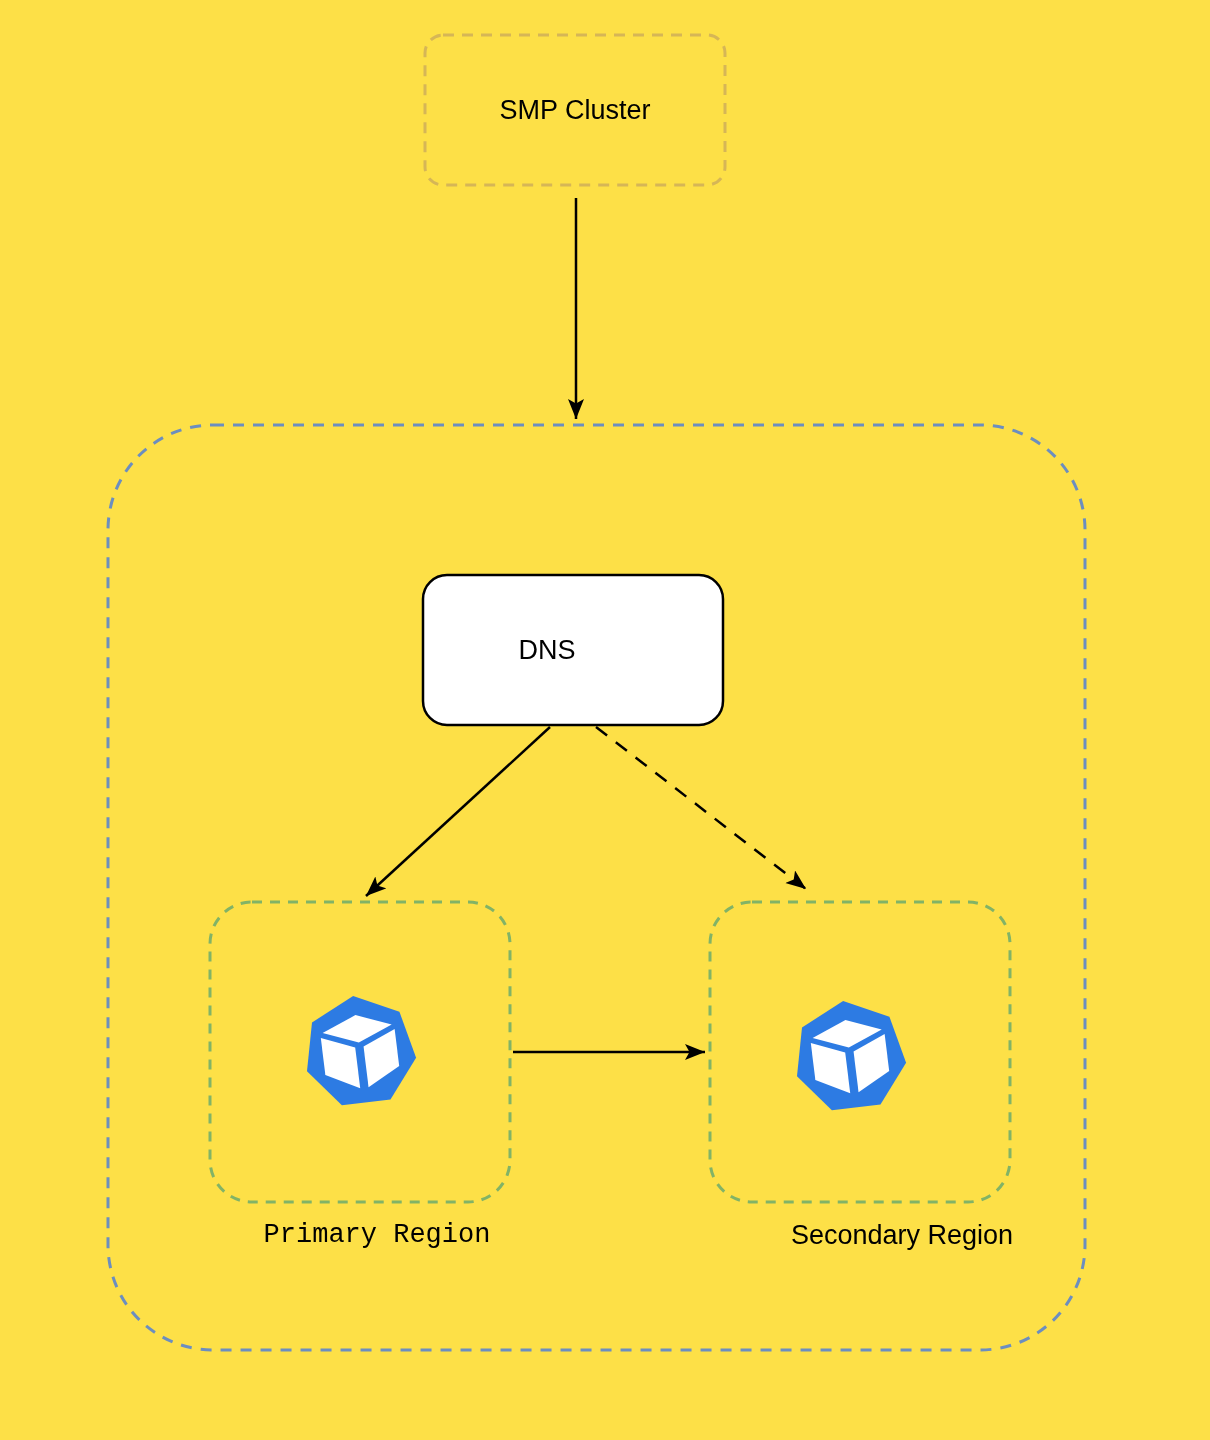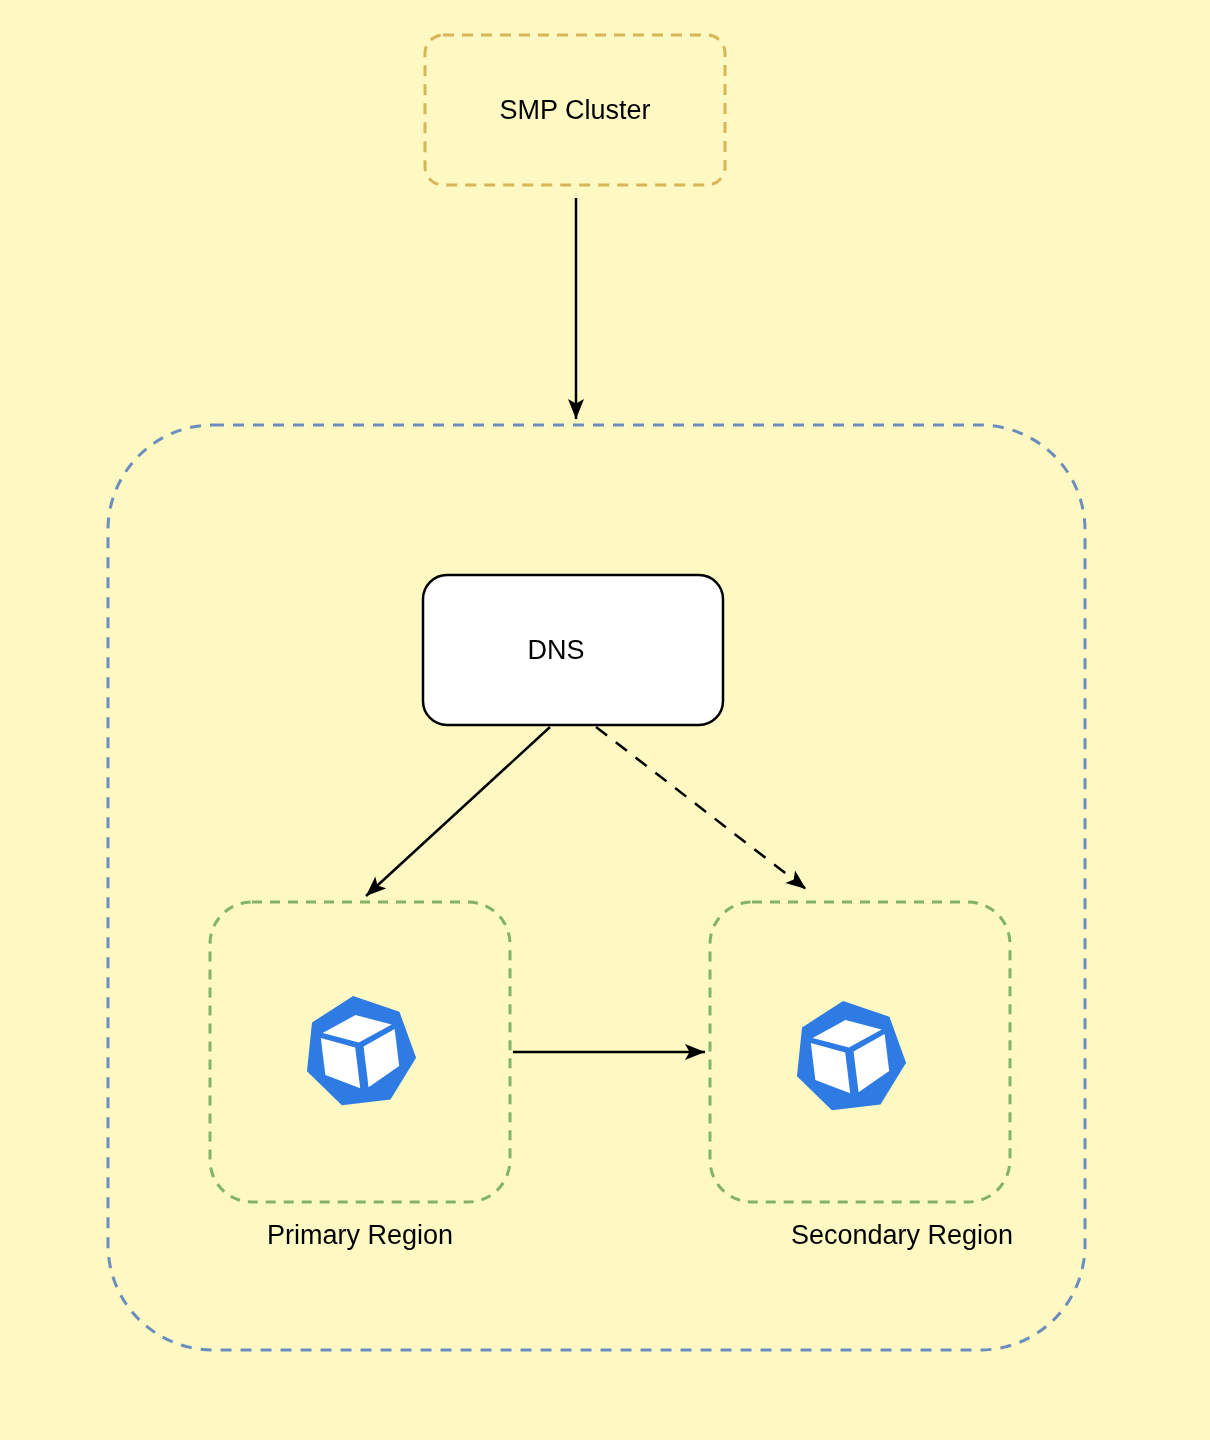--- a/index.html
+++ b/index.html
@@ -11,7 +11,7 @@
     position: relative;
     width: 1210px;
     height: 1440px;
-    background: #fef9c3;
+    background: #fde047;
     font-family: "Liberation Sans", sans-serif;
     color: #000000;
     overflow: hidden;

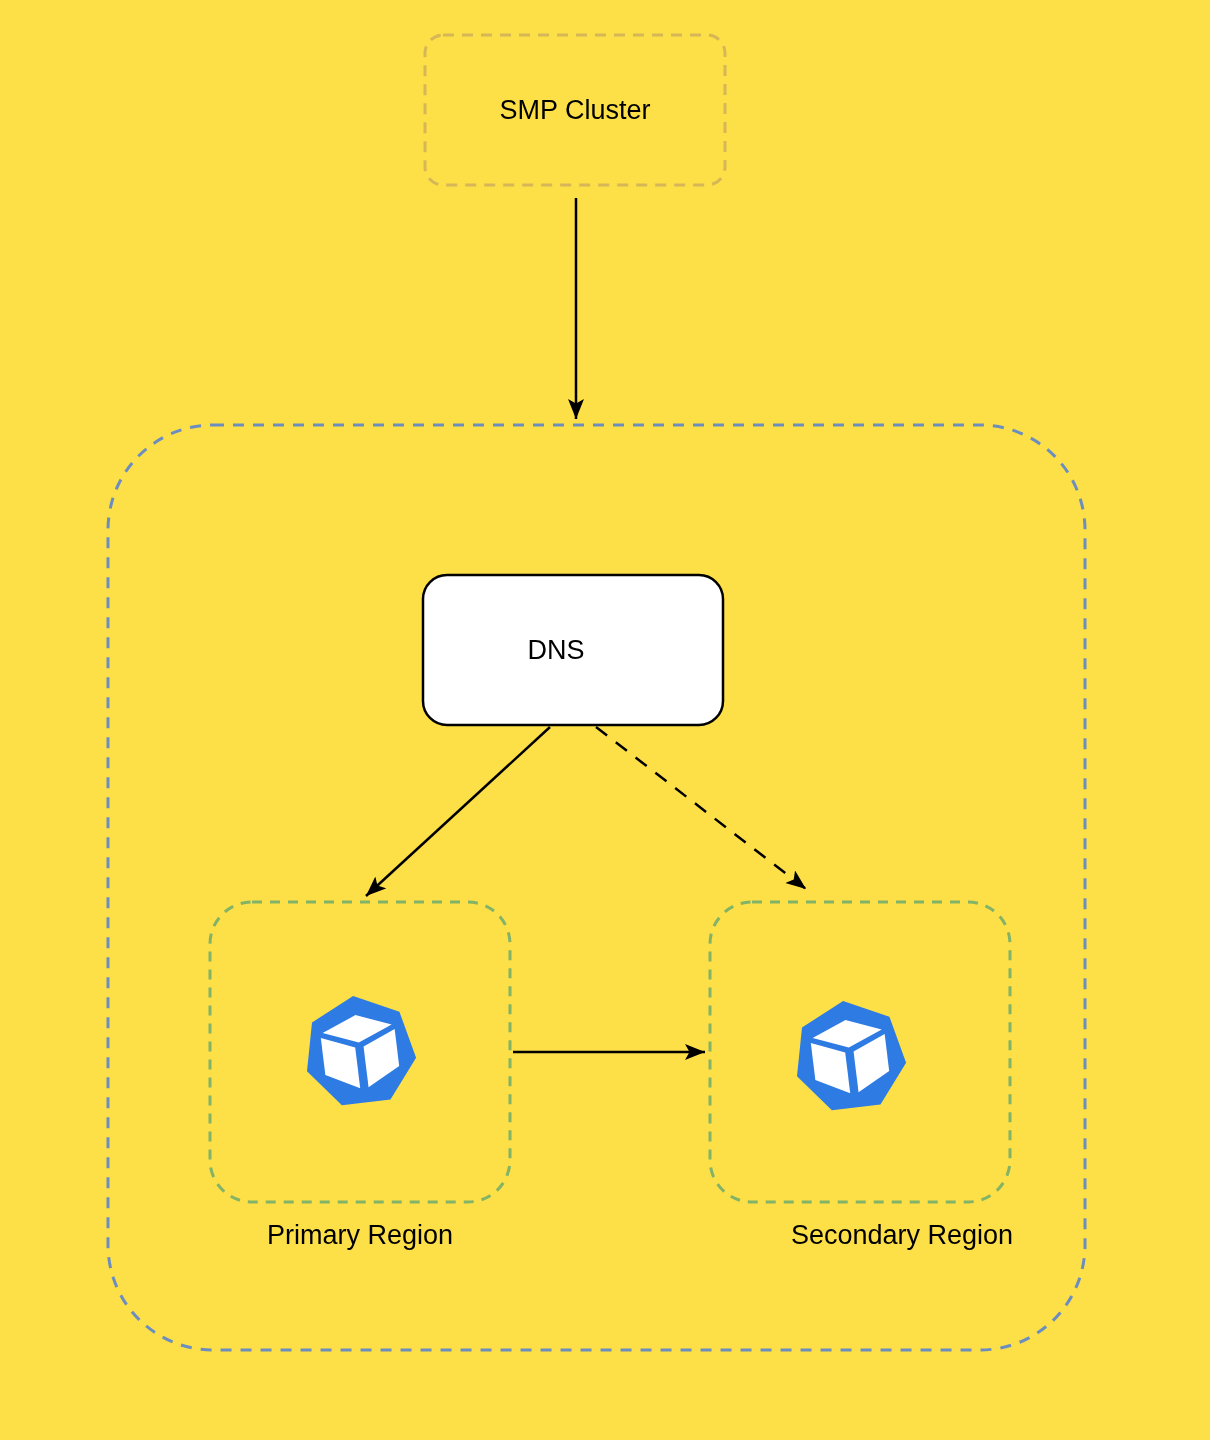--- a/index.html
+++ b/index.html
@@ -100,7 +100,7 @@
 
   <div class="node-label" style="left:425px; top:35px; width:300px; height:150px;">SMP Cluster</div>
 
-  <div class="node-label" style="left:424px; top:575px; width:264px; height:150px;text-align:center;">DNS</div>
+  <div class="node-label" style="left:415px; top:575px; width:264px; height:150px;text-align:center;">DNS</div>
 
   <div class="region-caption" style="left:210px; top:1219px;">Primary Region</div>
 

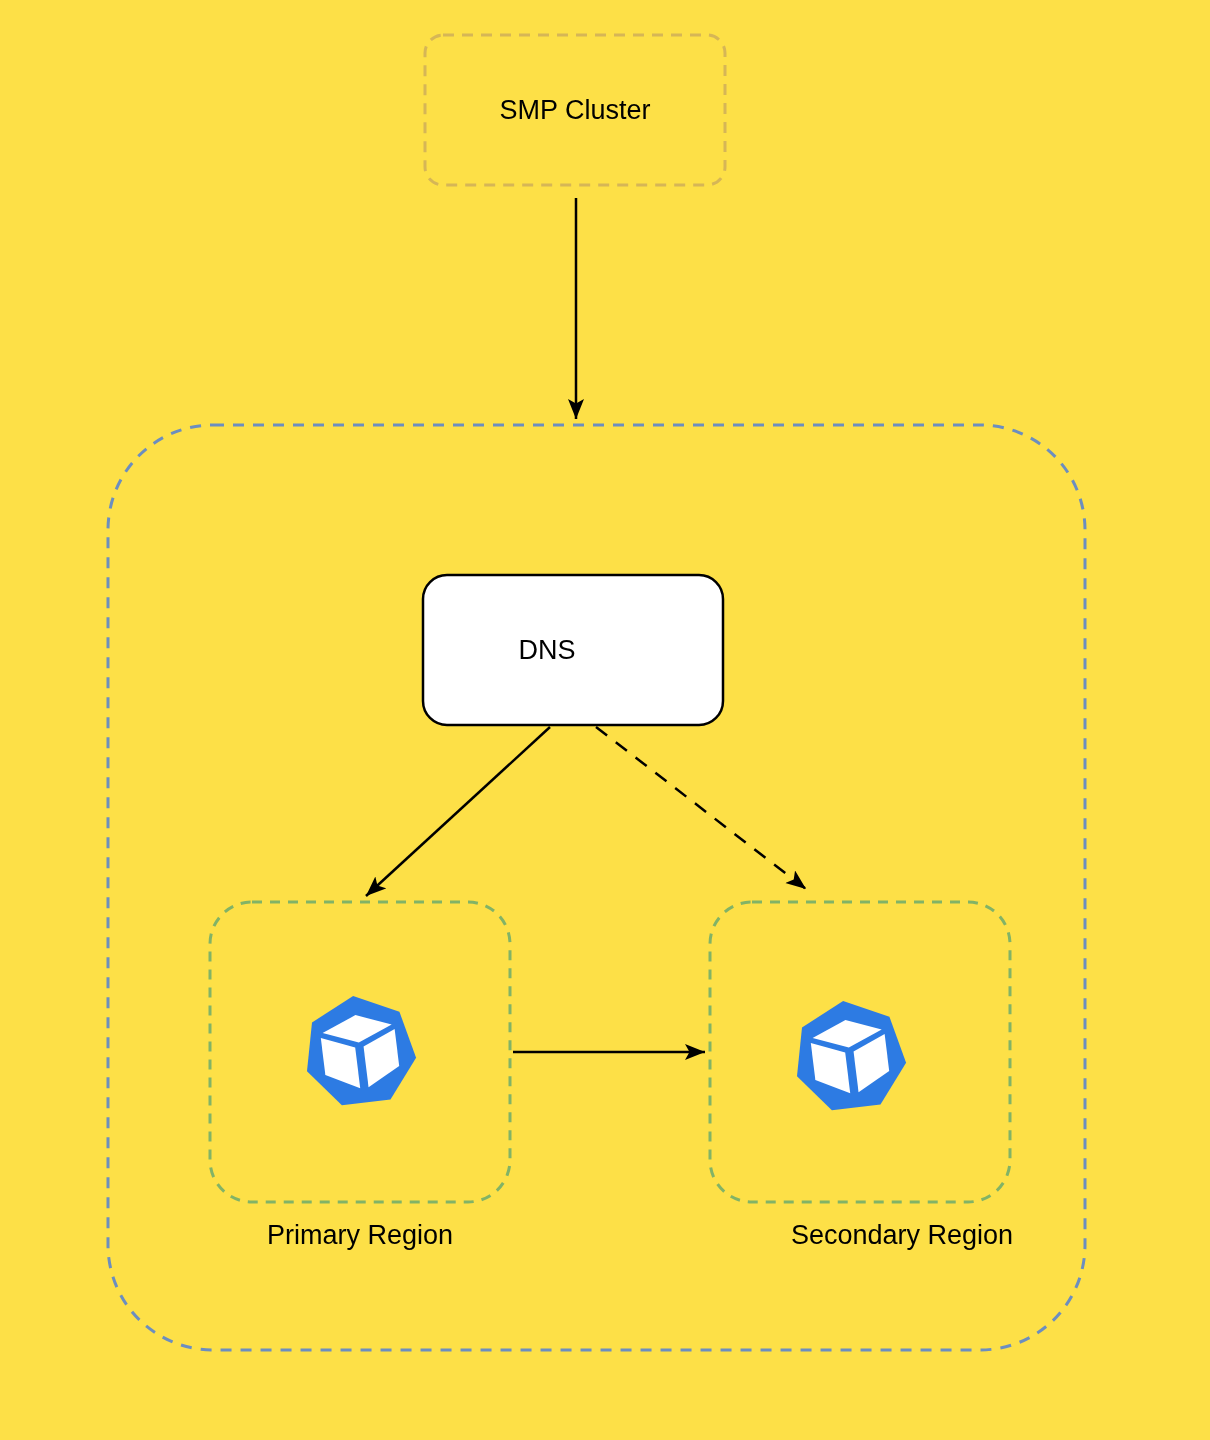--- a/index.html
+++ b/index.html
@@ -102,7 +102,7 @@
 
   <div class="node-label" style="left:415px; top:575px; width:264px; height:150px;text-align:center;">DNS</div>
 
-  <div class="region-caption" style="left:210px; top:1219px;">Primary Region</div>
+  <div class="region-caption" style="left:227px; top:1219px;font-family:Liberation Mono, monospace;">Primary Region</div>
 
   <div class="region-caption" style="left:752px; top:1219px;">Secondary Region</div>
 

